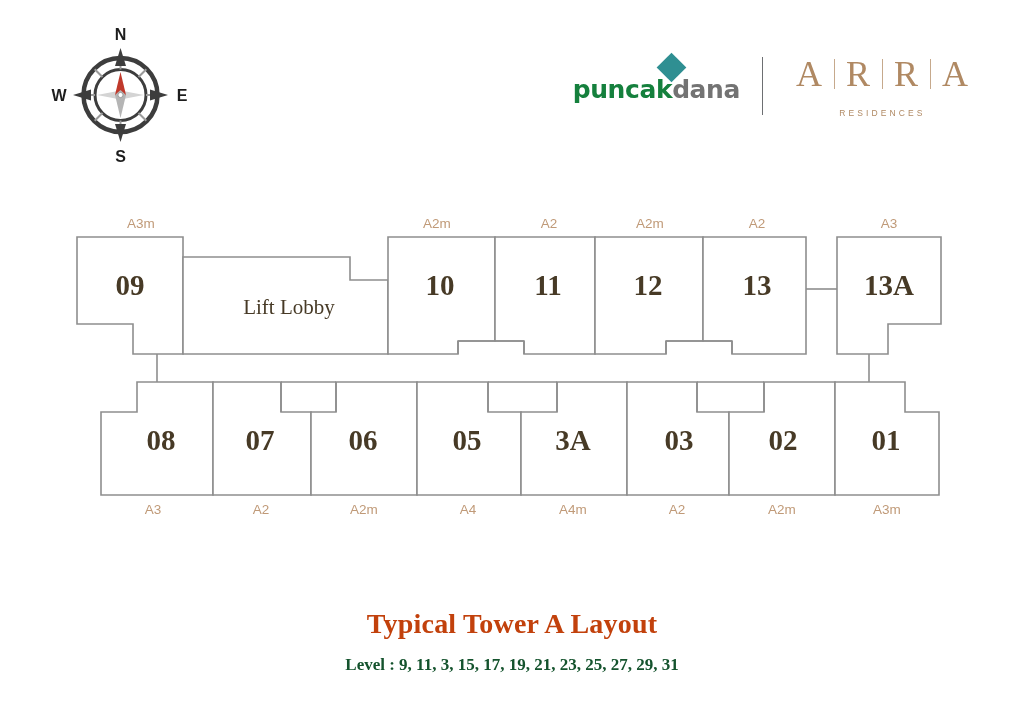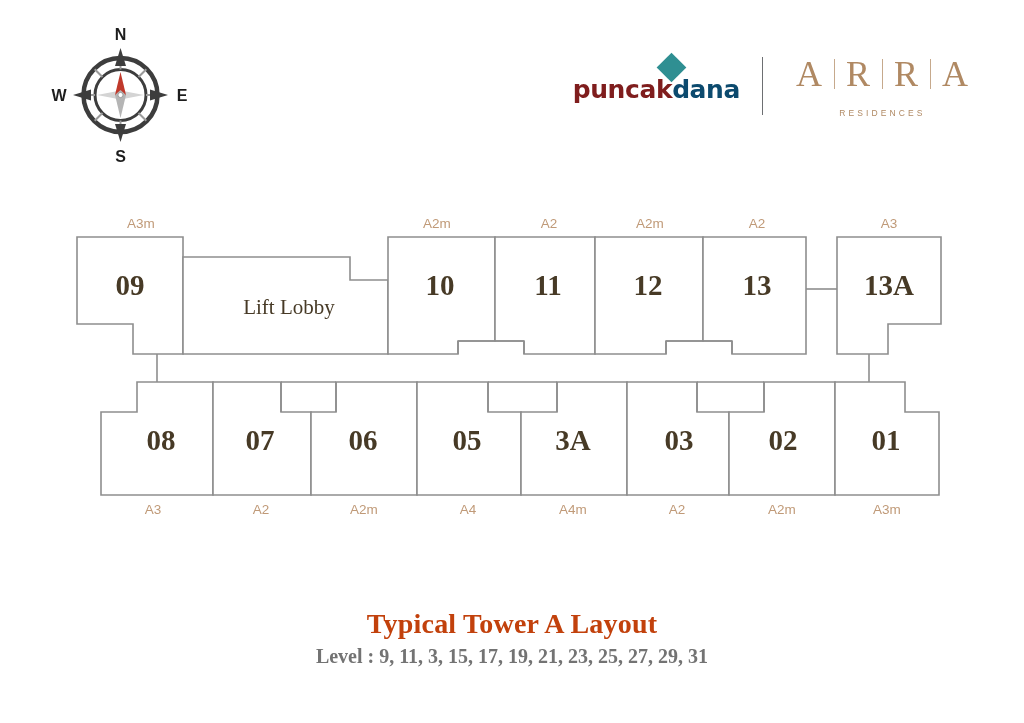--- a/index.html
+++ b/index.html
@@ -45,7 +45,7 @@
     letter-spacing: -0.4px;
     padding-top: 6px;
   }
-  #puncakdana-logo .pd-black { color: #7f1d1d; }
+  #puncakdana-logo .pd-black { color: #15803d; }
   #puncakdana-logo .pd-teal  { color: #0c4a6e; }
   #pd-diamond {
     position: absolute;

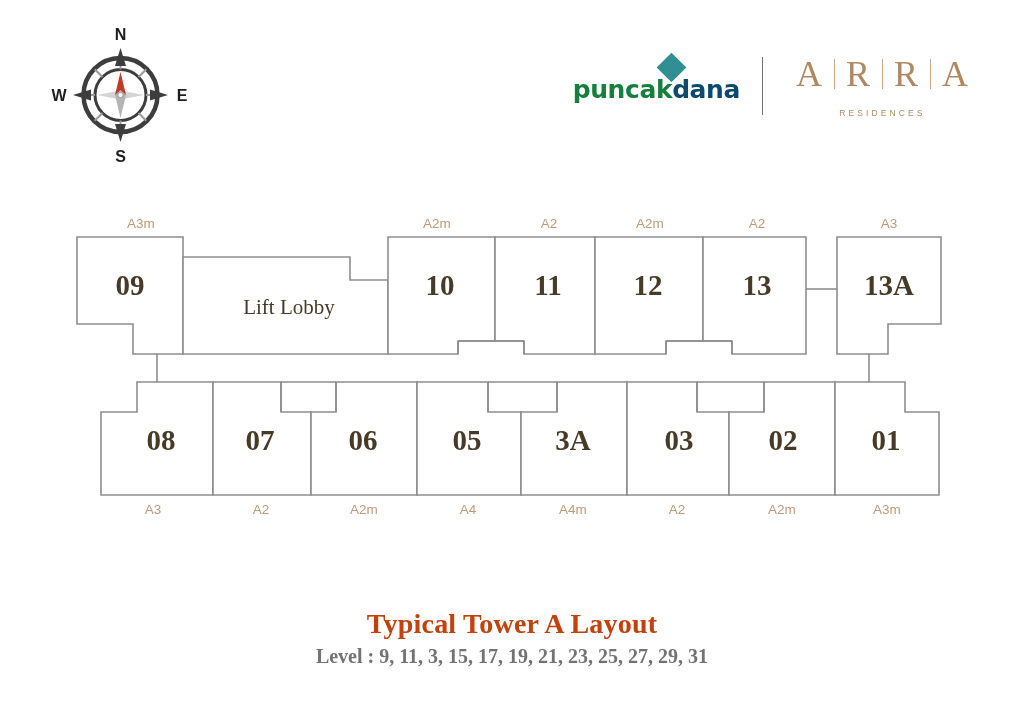--- a/index.html
+++ b/index.html
@@ -46,7 +46,7 @@
     padding-top: 6px;
   }
   #puncakdana-logo .pd-black { color: #15803d; }
-  #puncakdana-logo .pd-teal  { color: #0c4a6e; }
+  #puncakdana-logo .pd-teal  { color: #737373; }
   #pd-diamond {
     position: absolute;
     width: 21px;

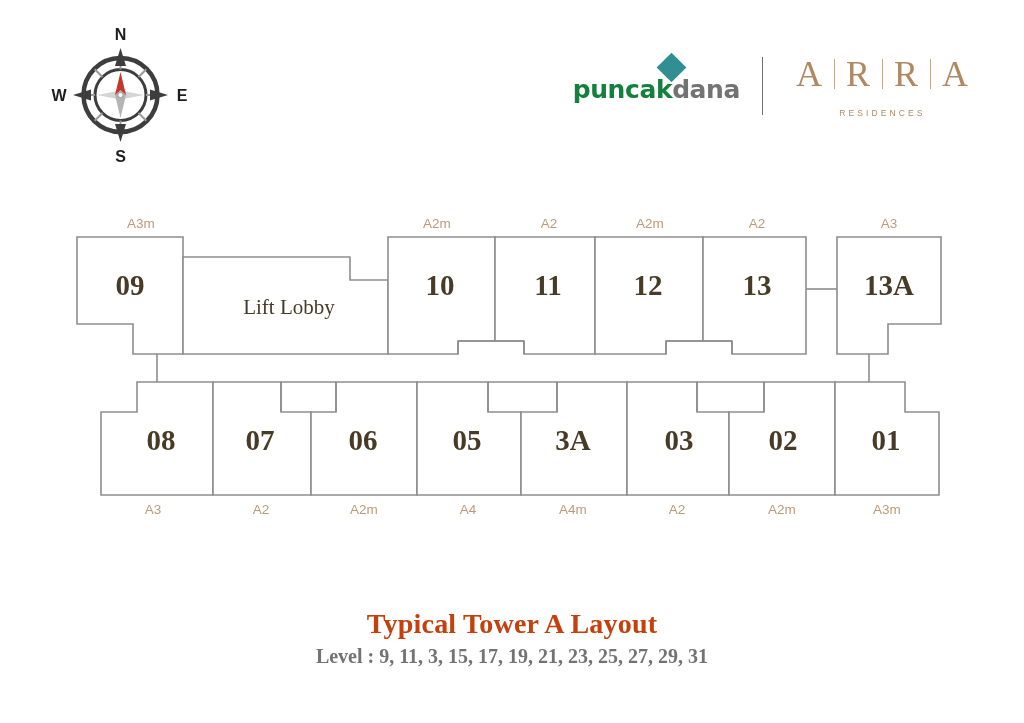--- a/index.html
+++ b/index.html
@@ -143,10 +143,10 @@
   }
   #plan-subtitle {
     font-family: "Liberation Serif", serif;
-    font-size: 20px;
+    font-size: 17px;
     font-weight: bold;
-    color: #737373;
-    margin-top: 5px;
+    color: #14532d;
+    margin-top: 15px;
   }
 </style>
 </head>

